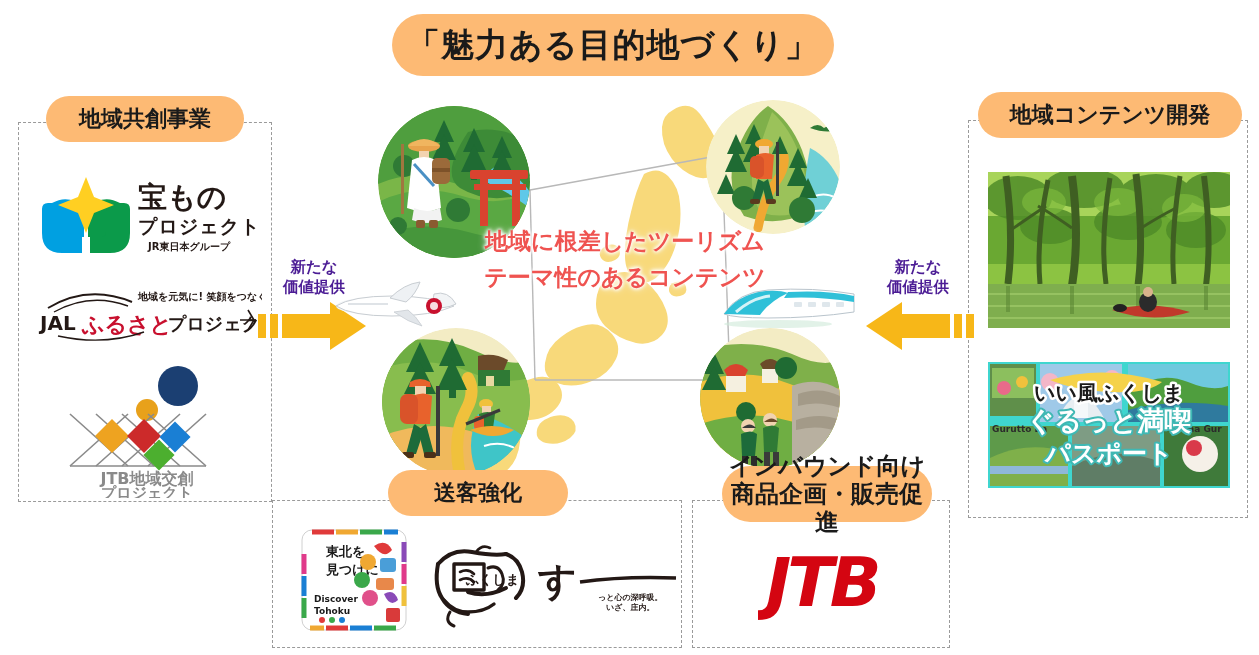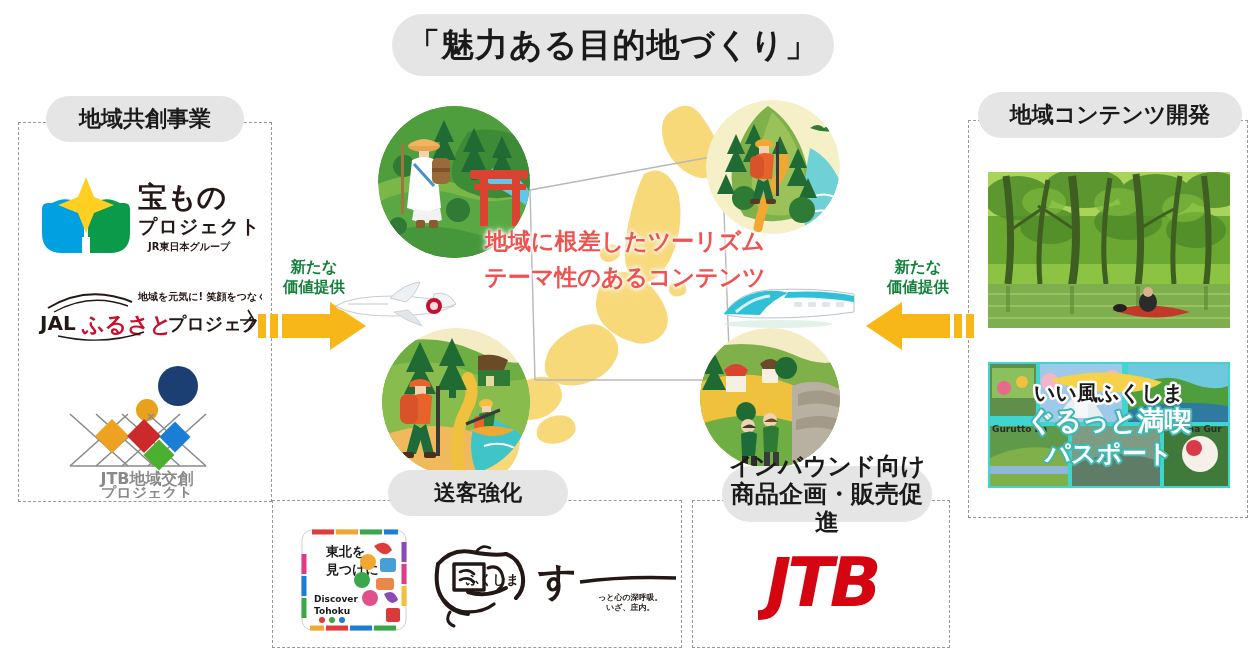--- a/index.html
+++ b/index.html
@@ -13,7 +13,7 @@
   #stage { position: absolute; inset: 0; }
 
   .pill {
-    background: #e5e5e5;
+    background: #fdba74;
     border-radius: 40px;
     display: flex; align-items: center; justify-content: center;
     text-align: center;

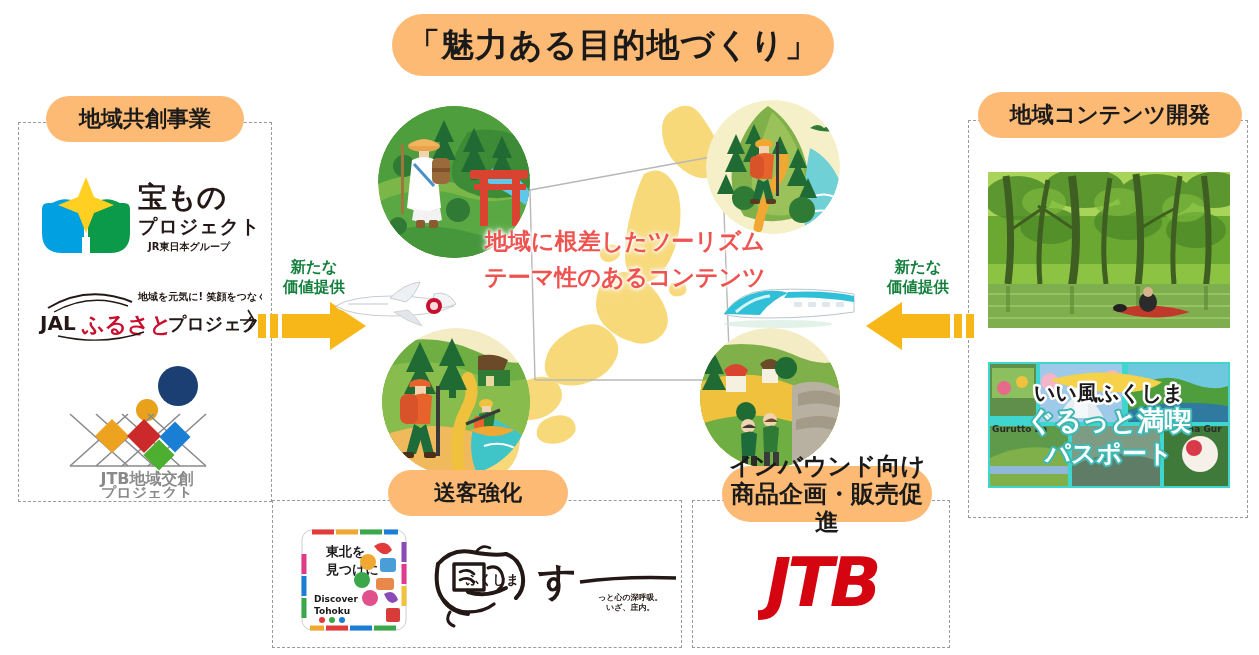--- a/index.html
+++ b/index.html
@@ -81,7 +81,7 @@
   #arrow-left-block  { left: 258px; top: 258px; width: 112px; height: 110px; }
   #arrow-right-block { left: 862px; top: 258px; width: 112px; height: 110px; }
   .arrow-label {
-    font-size: 15.5px; font-weight: bold; color: #15803d;
+    font-size: 15.5px; font-weight: bold; color: #4c1d95;
     line-height: 1.28; text-align: center; white-space: nowrap;
   }
   .arrow-svg { display: block; }

